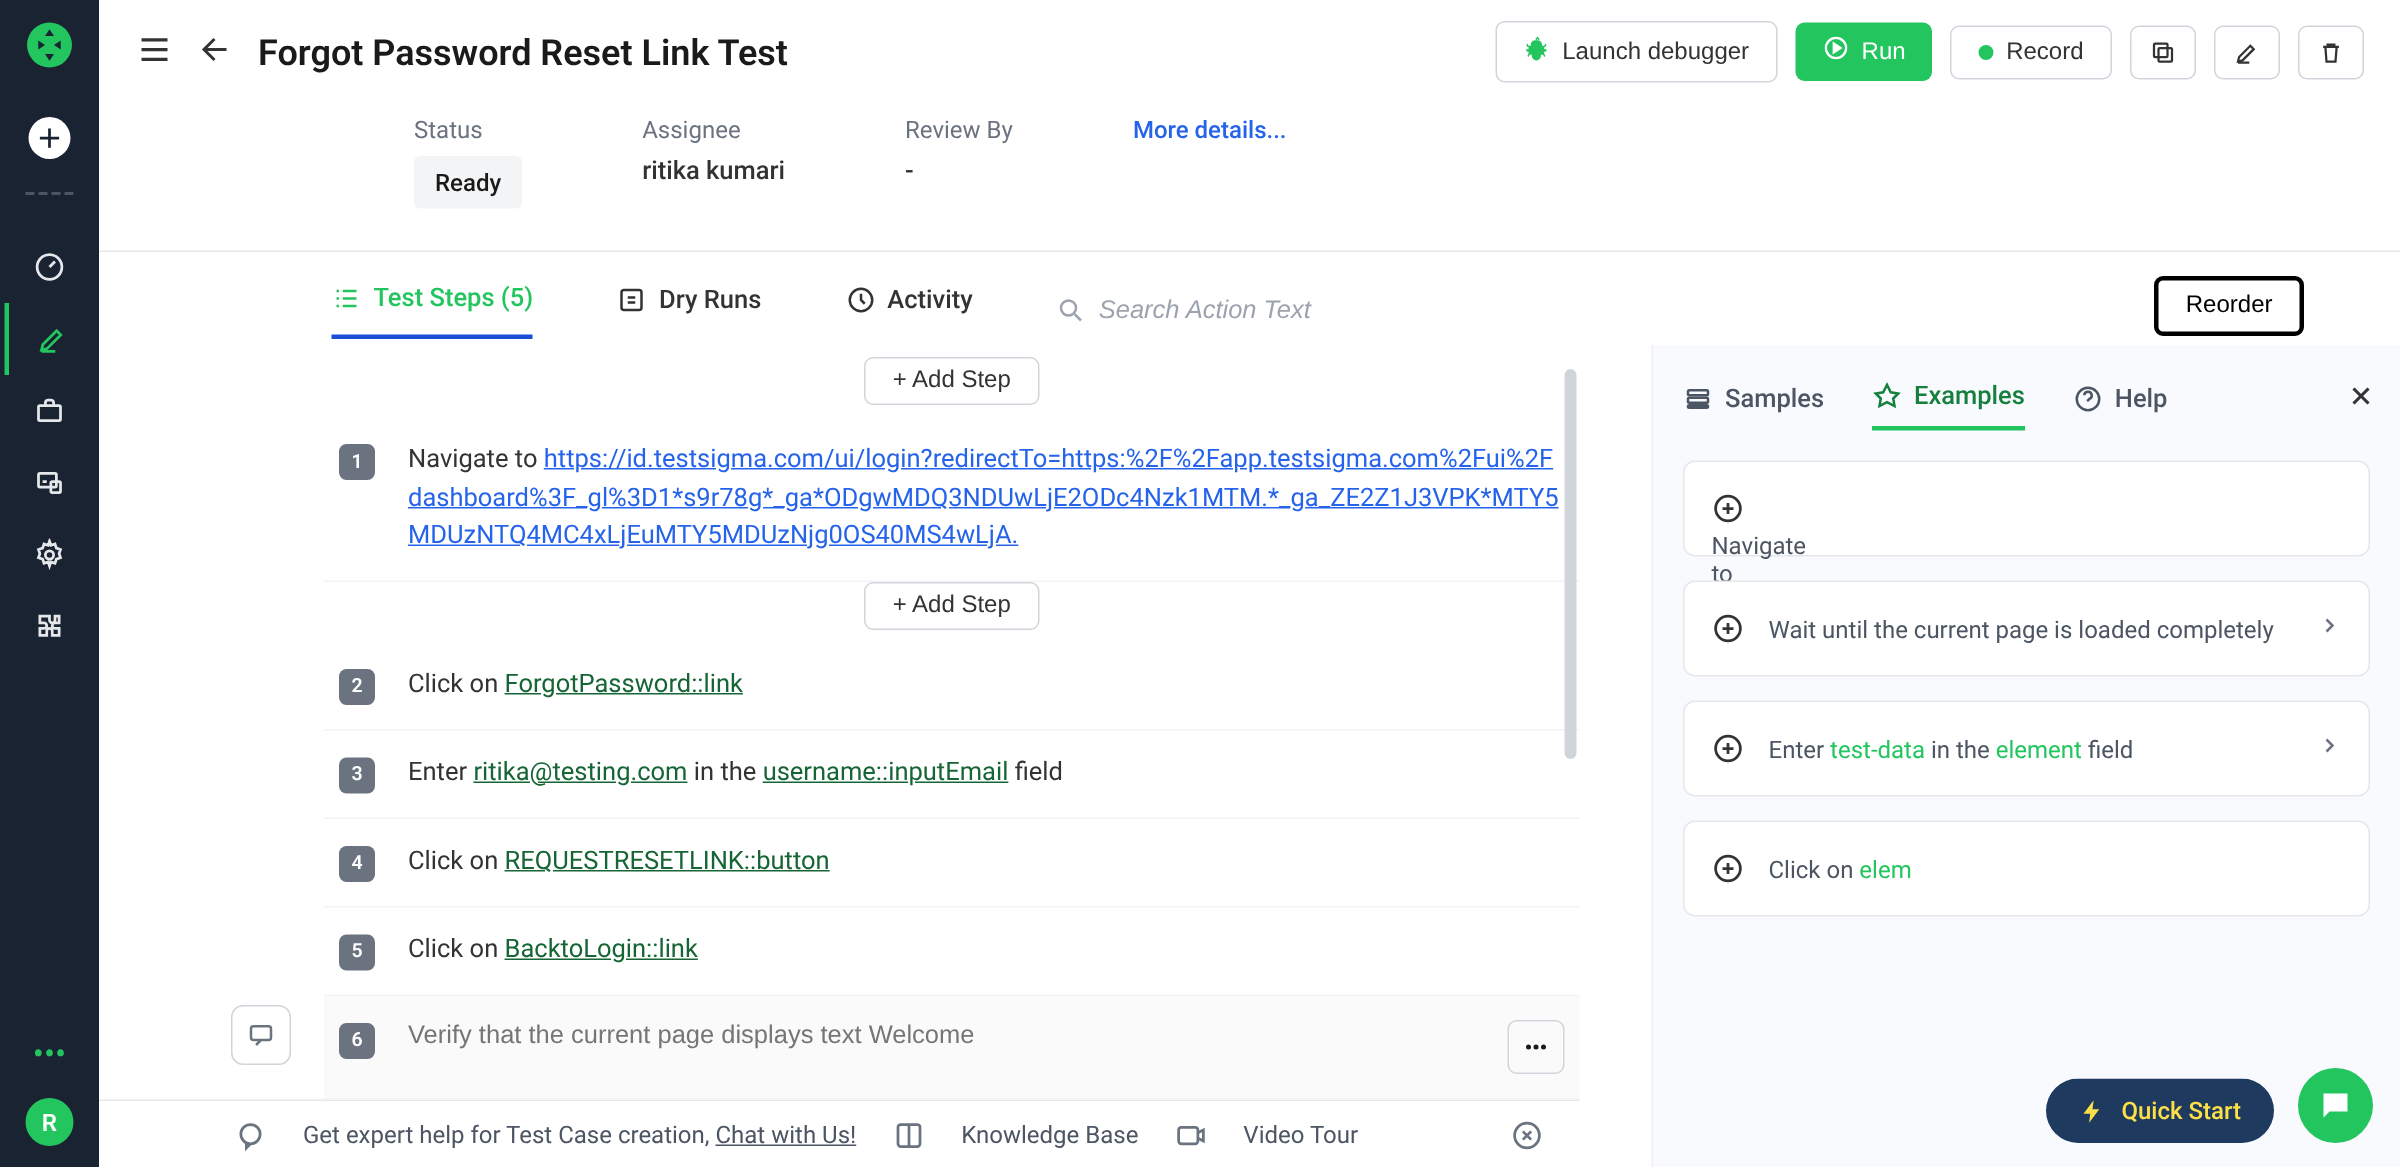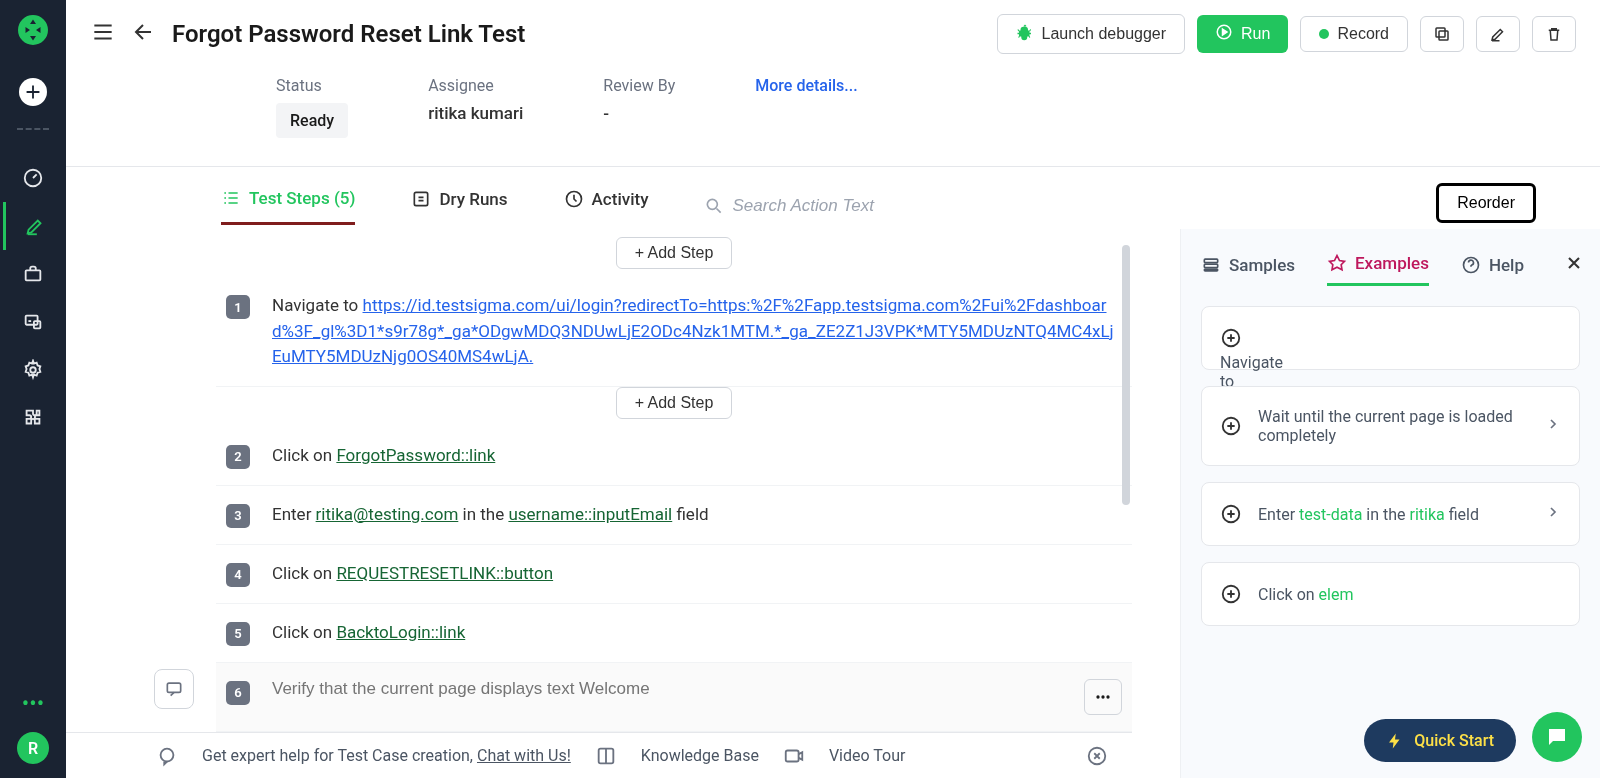--- a/index.html
+++ b/index.html
@@ -35,7 +35,7 @@
 
 .tabs-row { display: flex; align-items: center; padding: 16px 40px 0 155px; gap: 56px; }
 .tab { display: flex; align-items: center; gap: 8px; padding-bottom: 14px; color: #333; font-weight: 500; font-size: 17px; cursor: pointer; }
-.tab.active { color: #22c55e; border-bottom: 3px solid #7f1d1d; }
+.tab.active { color: #22c55e; border-bottom: 3px solid #1d4ed8; }
 .tab svg { width: 20px; height: 20px; }
 .search-wrap { display: flex; align-items: center; gap: 8px; color: #9ca3af; }
 .search-wrap input { border: none; outline: none; font-size: 17px; color: #6b7280; width: 200px; }

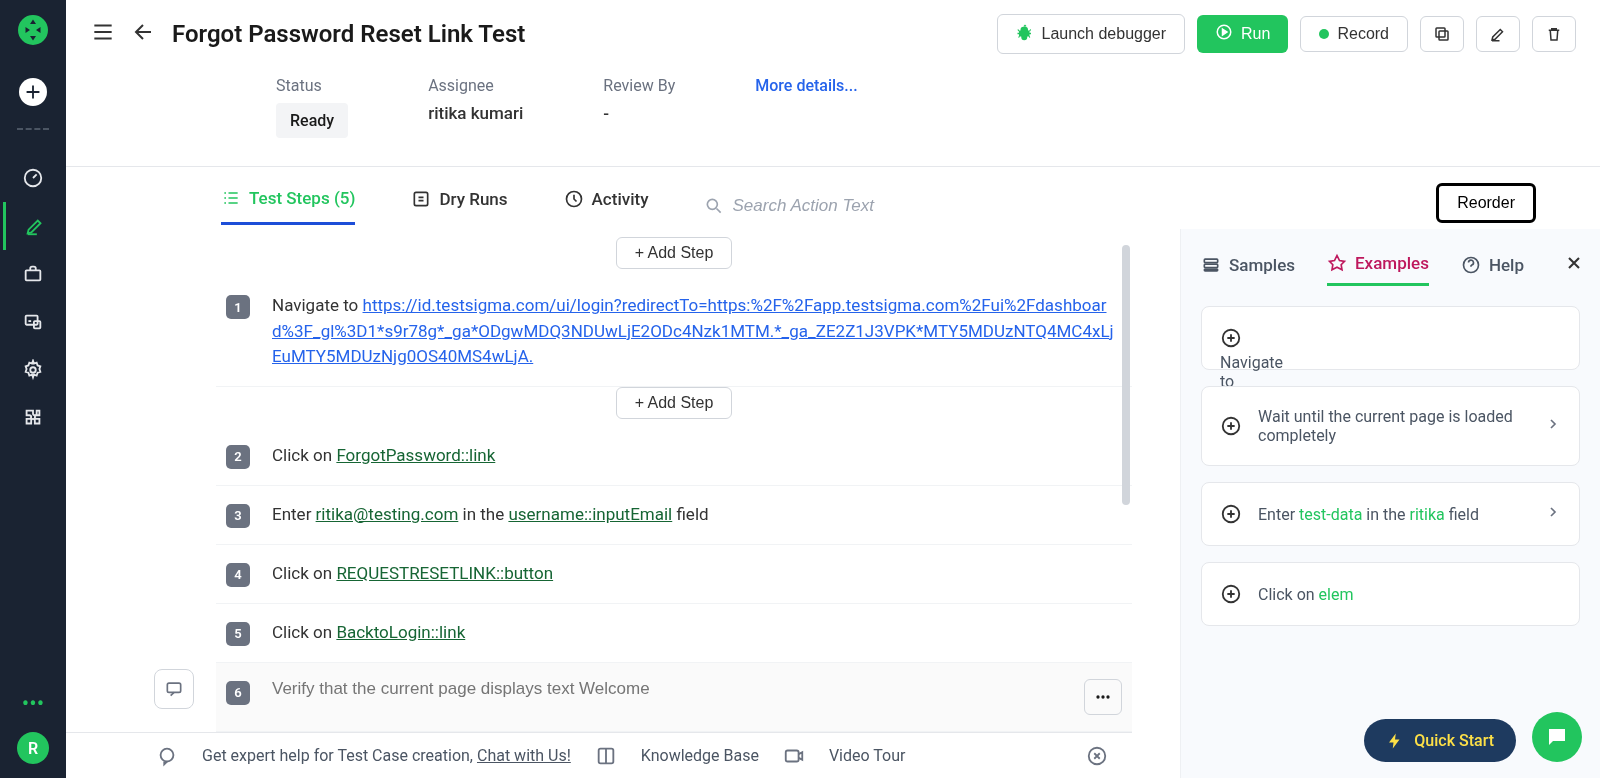--- a/index.html
+++ b/index.html
@@ -63,7 +63,7 @@
 .footer-bar a { color: #4b5563; text-decoration: underline; }
 .chat-badge { position: absolute; left: 80px; top: 6px; width: 40px; height: 40px; border: 1px solid #d1d5db; border-radius: 8px; display: flex; align-items: center; justify-content: center; }
 
-.right-panel { width: 420px; background: #f8fafd; border-left: 1px solid #eef0f3; display: flex; flex-direction: column; padding: 24px 20px 0; position: relative; }
+.right-panel { width: 499px; background: #f8fafd; border-left: 1px solid #eef0f3; display: flex; flex-direction: column; padding: 24px 20px 0; position: relative; }
 .rp-tabs { display: flex; gap: 32px; align-items: center; margin-bottom: 20px; }
 .rp-tab { display: flex; align-items: center; gap: 8px; color: #4b5563; font-weight: 500; font-size: 17px; cursor: pointer; padding-bottom: 10px; }
 .rp-tab.active { color: #be185d; border-bottom: 3px solid #22c55e; }

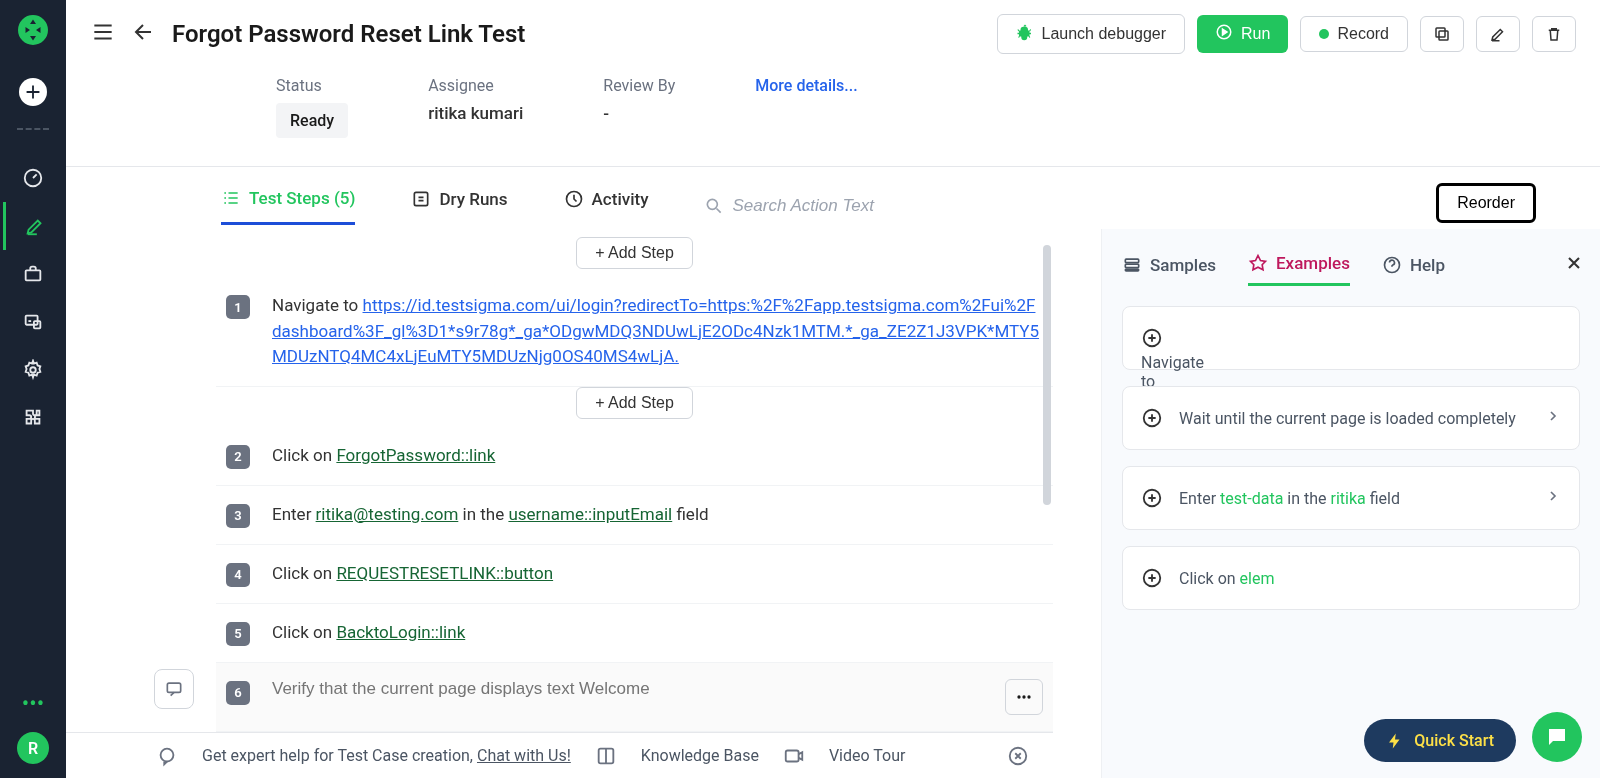--- a/index.html
+++ b/index.html
@@ -66,7 +66,7 @@
 .right-panel { width: 499px; background: #f8fafd; border-left: 1px solid #eef0f3; display: flex; flex-direction: column; padding: 24px 20px 0; position: relative; }
 .rp-tabs { display: flex; gap: 32px; align-items: center; margin-bottom: 20px; }
 .rp-tab { display: flex; align-items: center; gap: 8px; color: #4b5563; font-weight: 500; font-size: 17px; cursor: pointer; padding-bottom: 10px; }
-.rp-tab.active { color: #be185d; border-bottom: 3px solid #22c55e; }
+.rp-tab.active { color: #15803d; border-bottom: 3px solid #22c55e; }
 .rp-tab svg { width: 20px; height: 20px; }
 .rp-close { position: absolute; top: 24px; right: 16px; cursor: pointer; }
 .rp-filter-row { display: flex; gap: 12px; margin-bottom: 24px; }

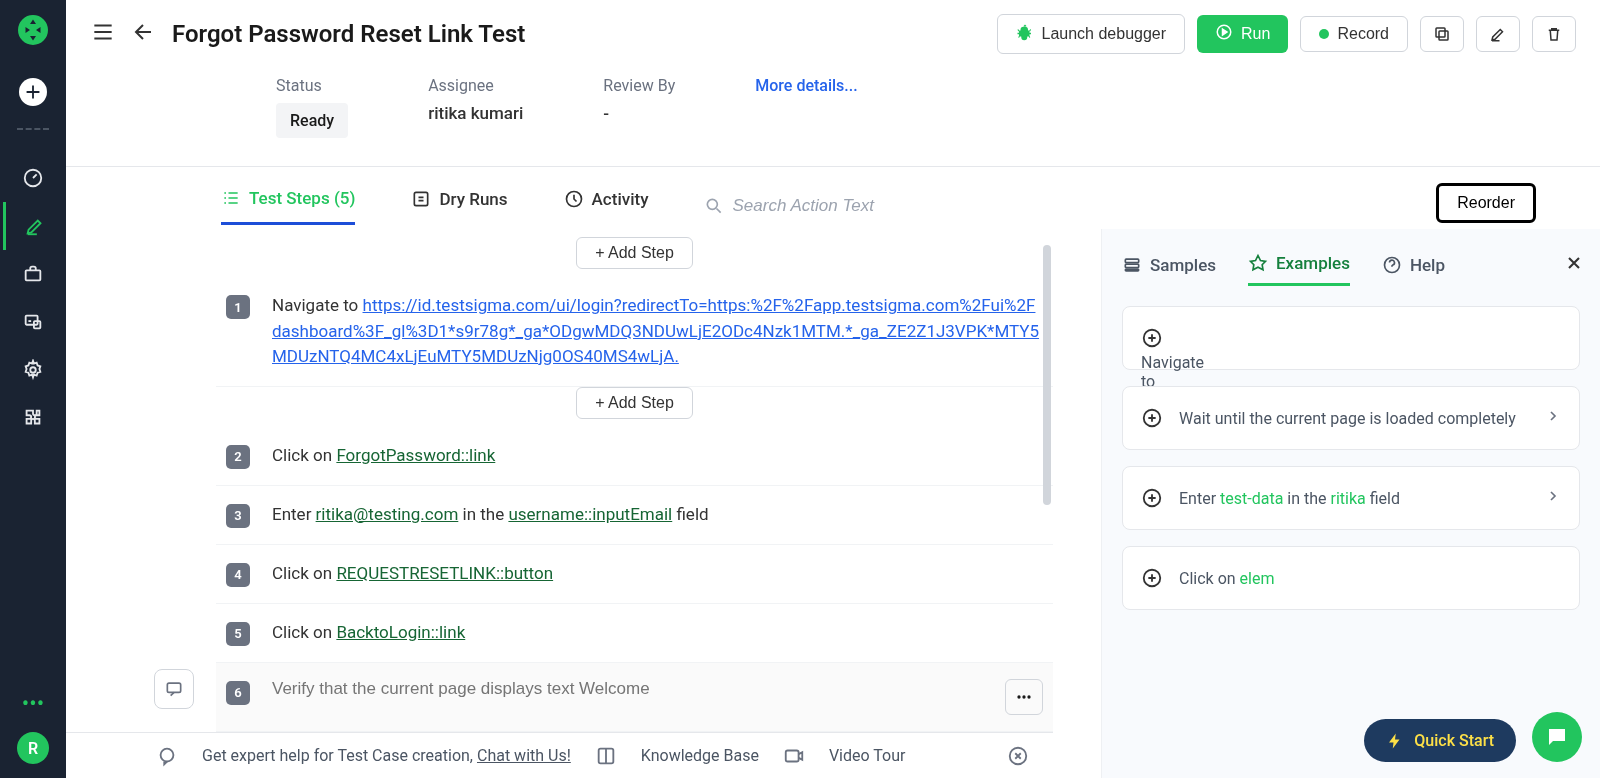--- a/index.html
+++ b/index.html
@@ -376,7 +376,7 @@
               <circle cx="12" cy="12" r="9"></circle>
               <path d="M12 8v8M8 12h8"></path>
             </svg></span>
-        <span class="txt"><span>Enter </span><span class="kw">test-data</span><span> in the </span><span class="kw">ritika</span><span> field</span></span>
+        <span class="txt"><span>Enter </span><span class="kw">test-data</span><span> in the </span><span class="kw">element</span><span> field</span></span>
         <span class="chev"><svg width="16" height="16" viewBox="0 0 24 24" fill="none" stroke="currentColor" stroke-width="2.5">
               <path d="M9 6l6 6-6 6"></path>
             </svg></span>

